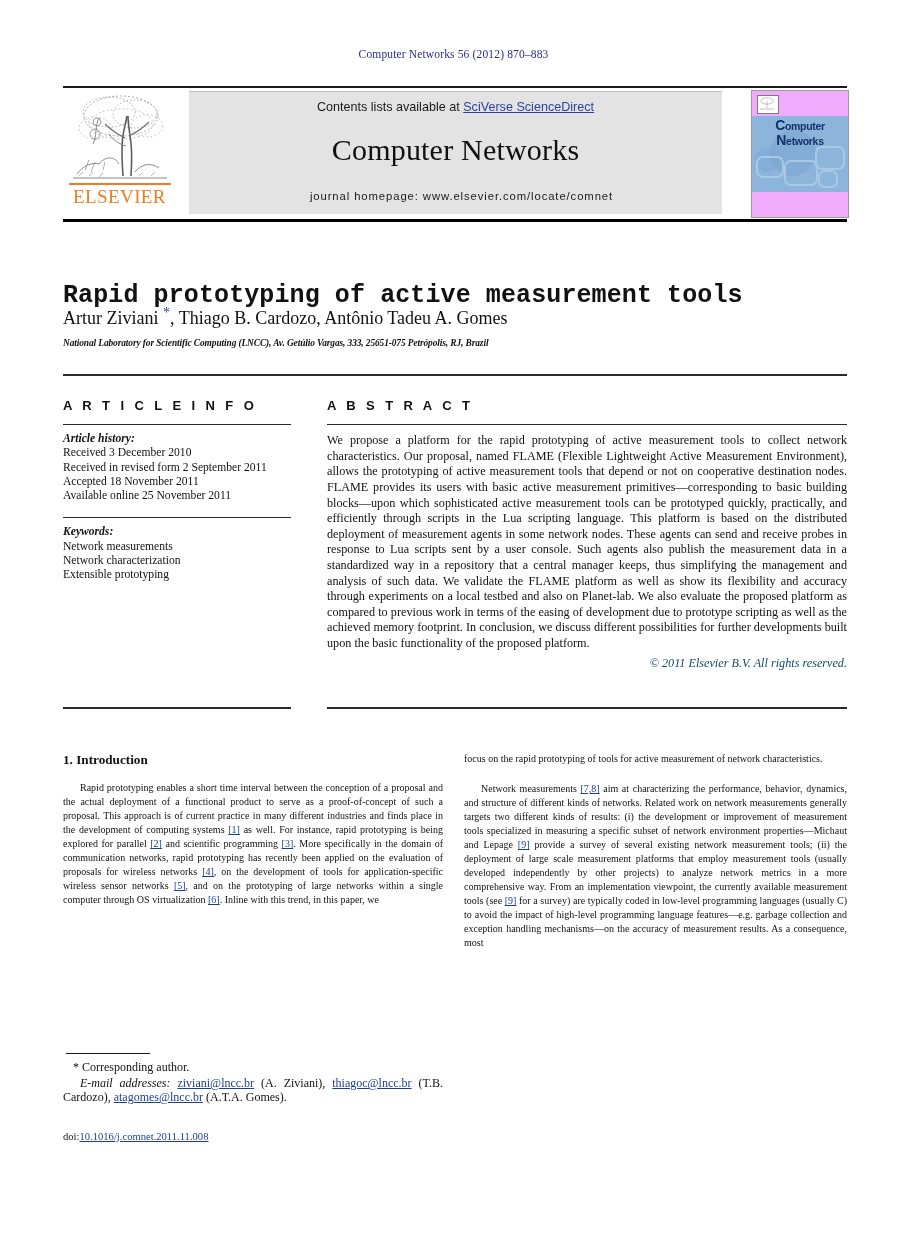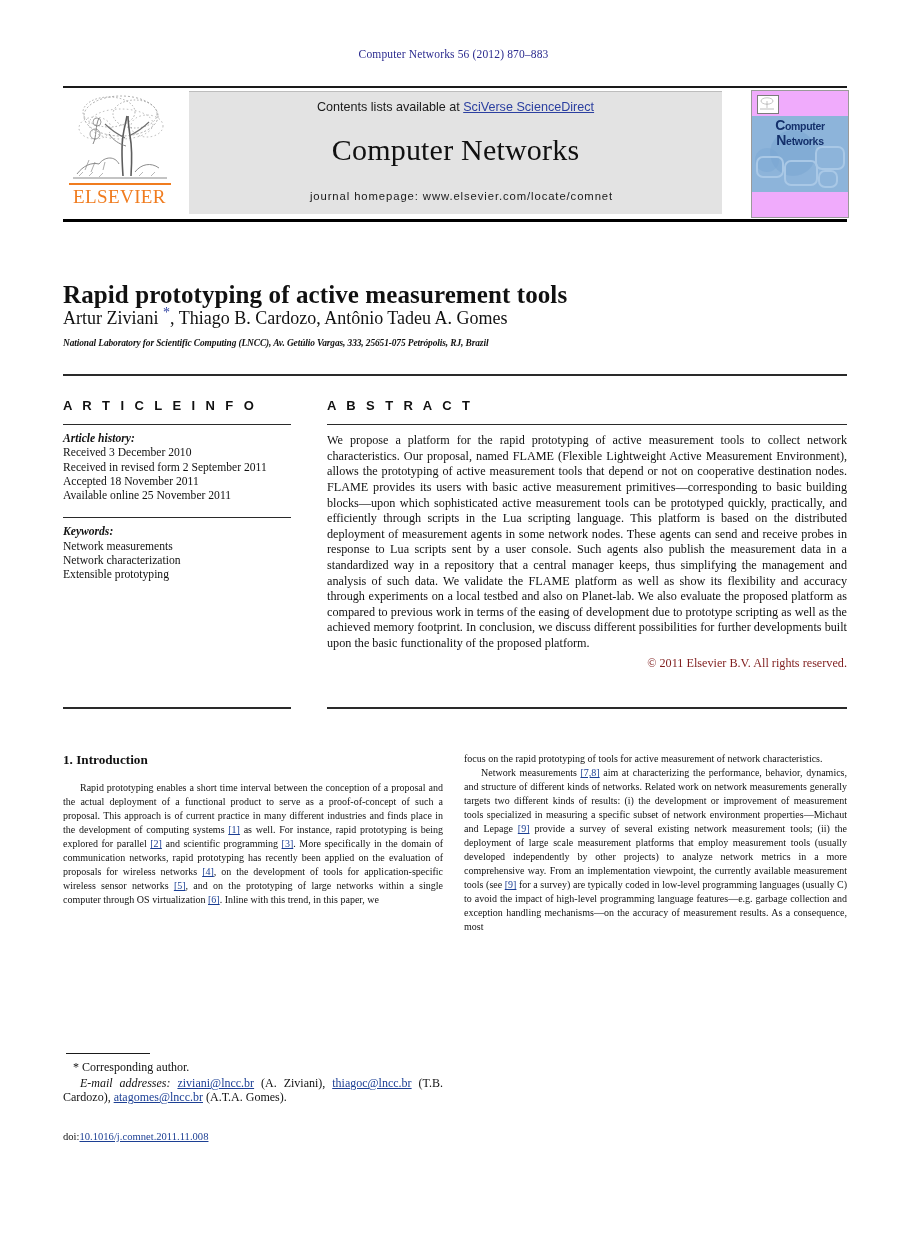--- a/index.html
+++ b/index.html
@@ -180,7 +180,7 @@
     position: absolute;
     left: 63px; top: 264px;
     width: 784px;
-    font-family: Liberation Serif, serif;
+    font-family: Liberation Mono, monospace;
     font-size: 25px;
     color: #111111;
     letter-spacing: 0.1px;

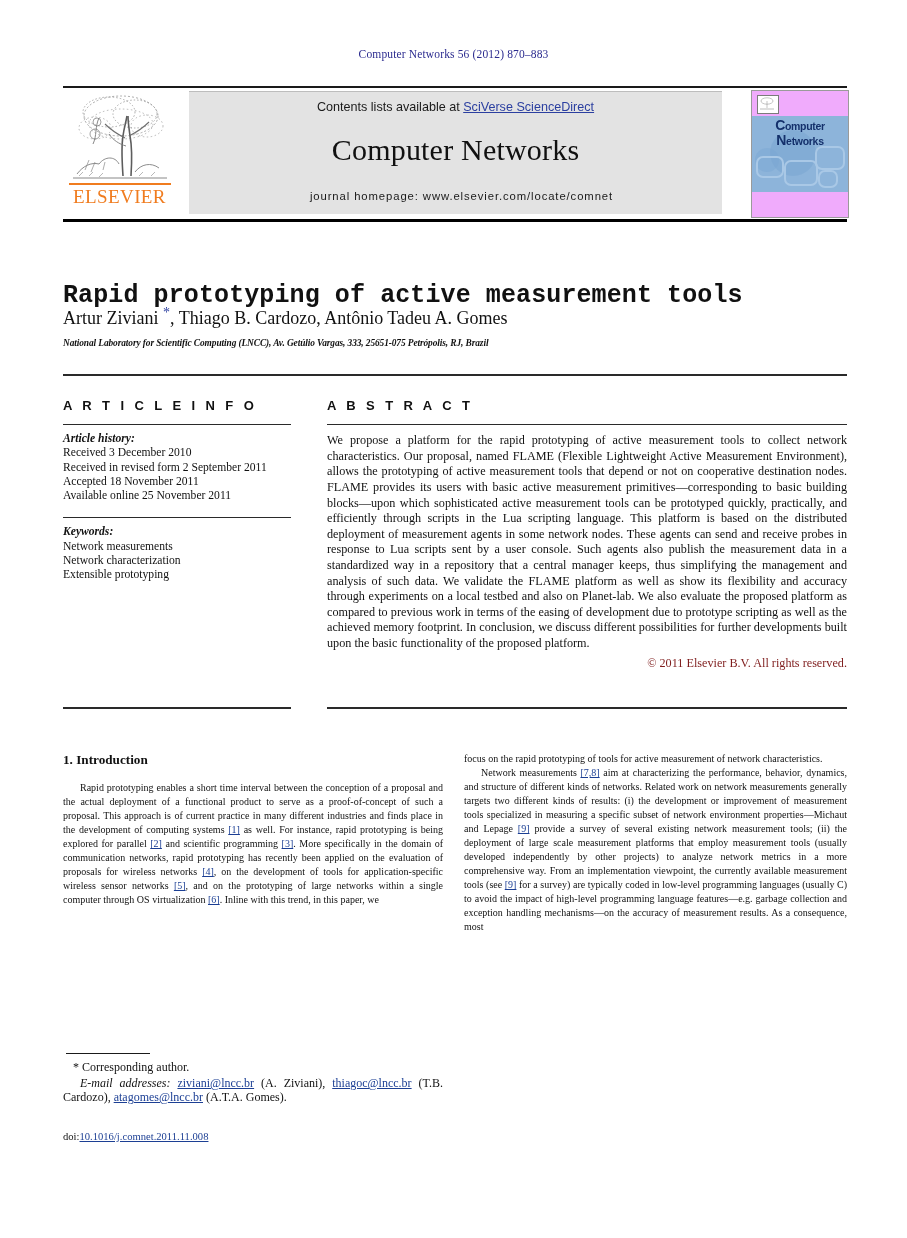--- a/index.html
+++ b/index.html
@@ -260,7 +260,8 @@
     text-align: right;
     font-family: "Liberation Serif", serif;
     font-size: 12.2px;
-    color: #7f1d1d;
+    color: #0c4a6e;
+    font-style: italic;
   }
   .rule-abs-bottom {
     position: absolute;

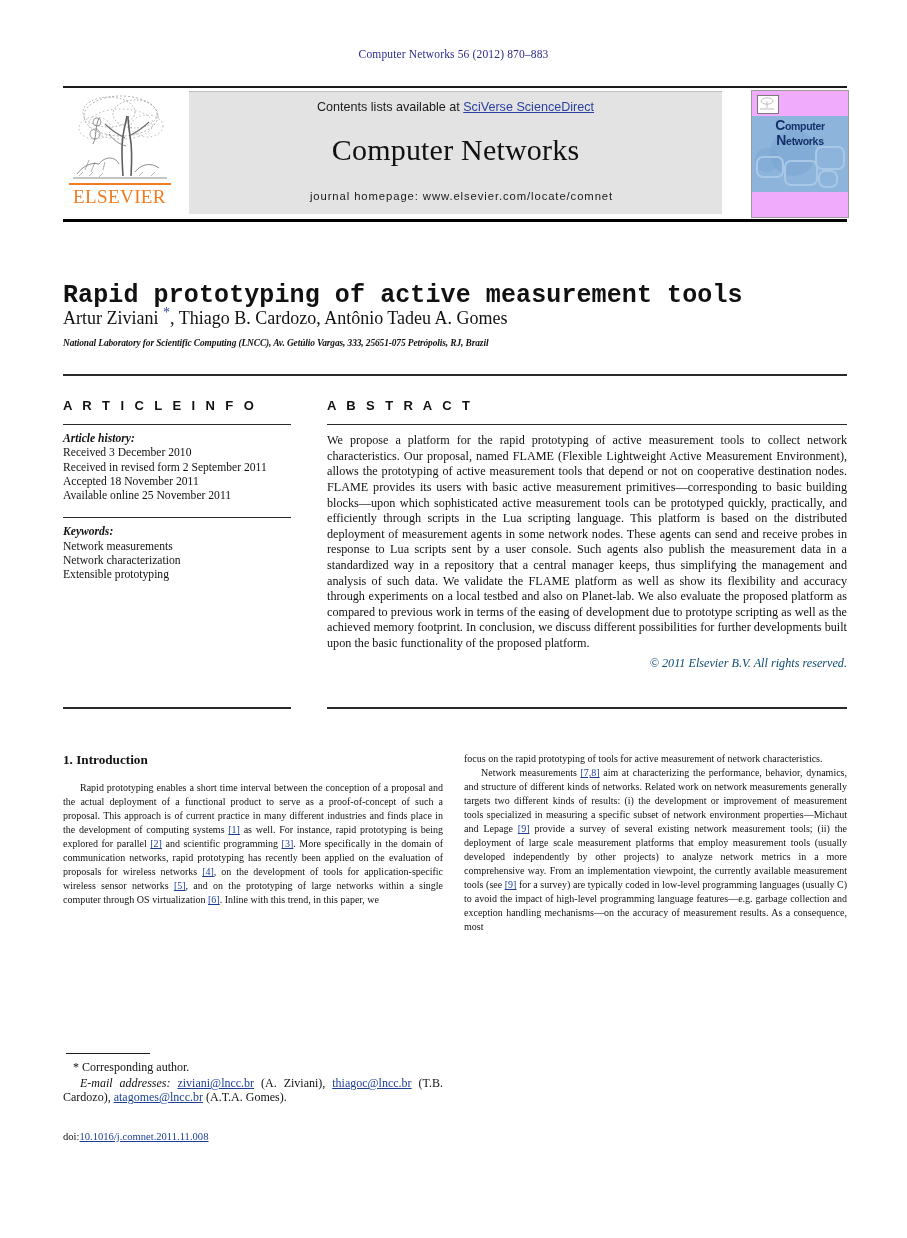--- a/index.html
+++ b/index.html
@@ -304,7 +304,7 @@
     color: #111111;
     hyphens: manual;
   }
-  .para + .para { margin-top: 0; }
+  .para + .para { margin-top: 16px; }
   .para.noind { text-indent: 0; }
   .ref { color: #1c3f94; }
 

